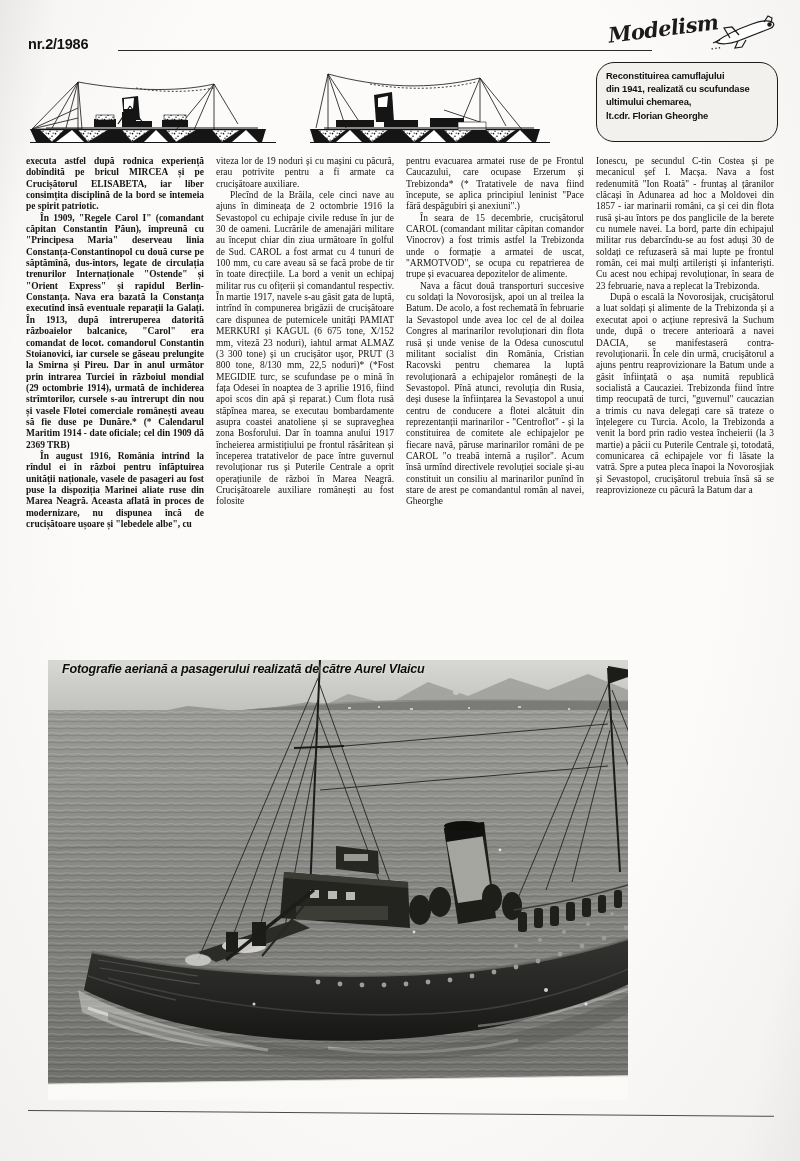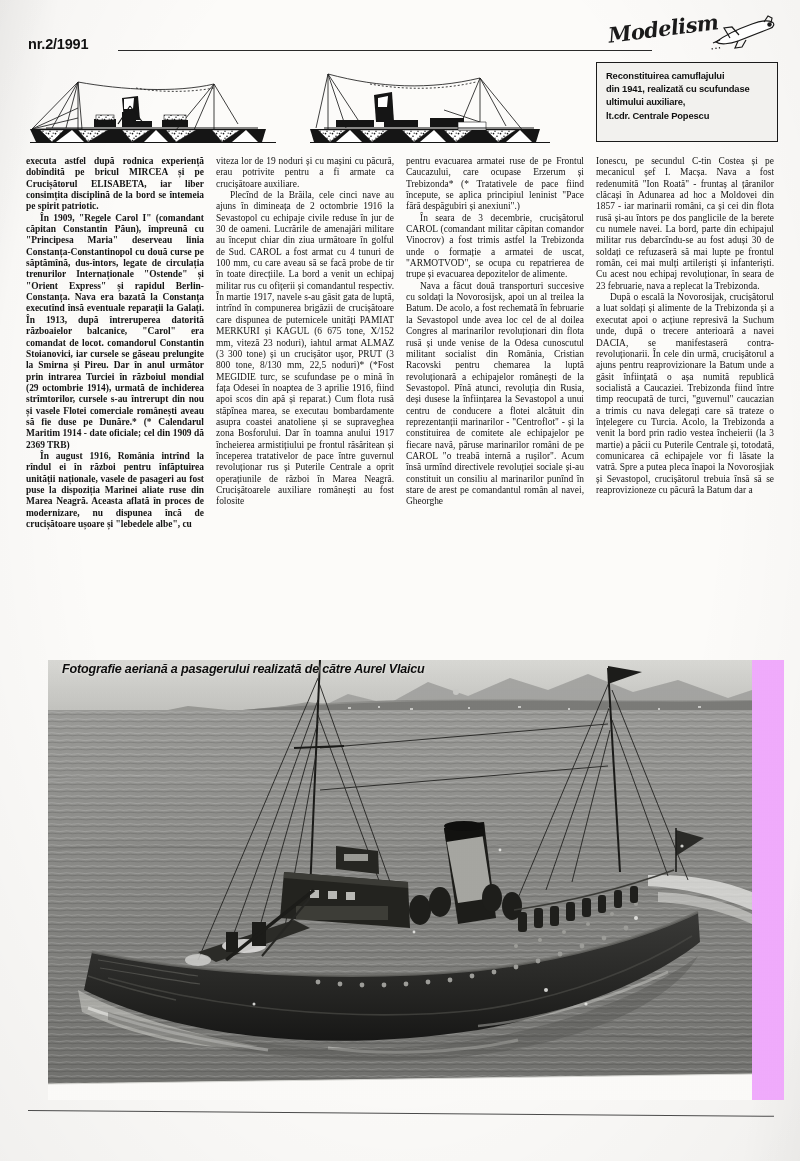--- a/index.html
+++ b/index.html
@@ -140,7 +140,7 @@
 <div class="sheet">
 
   <div class="masthead">
-    <div class="issue-no">nr.2/1991</div>
+    <div class="issue-no">nr.2/1986</div>
     <div class="masthead-rule"></div>
 
     <div class="logo-wrap">

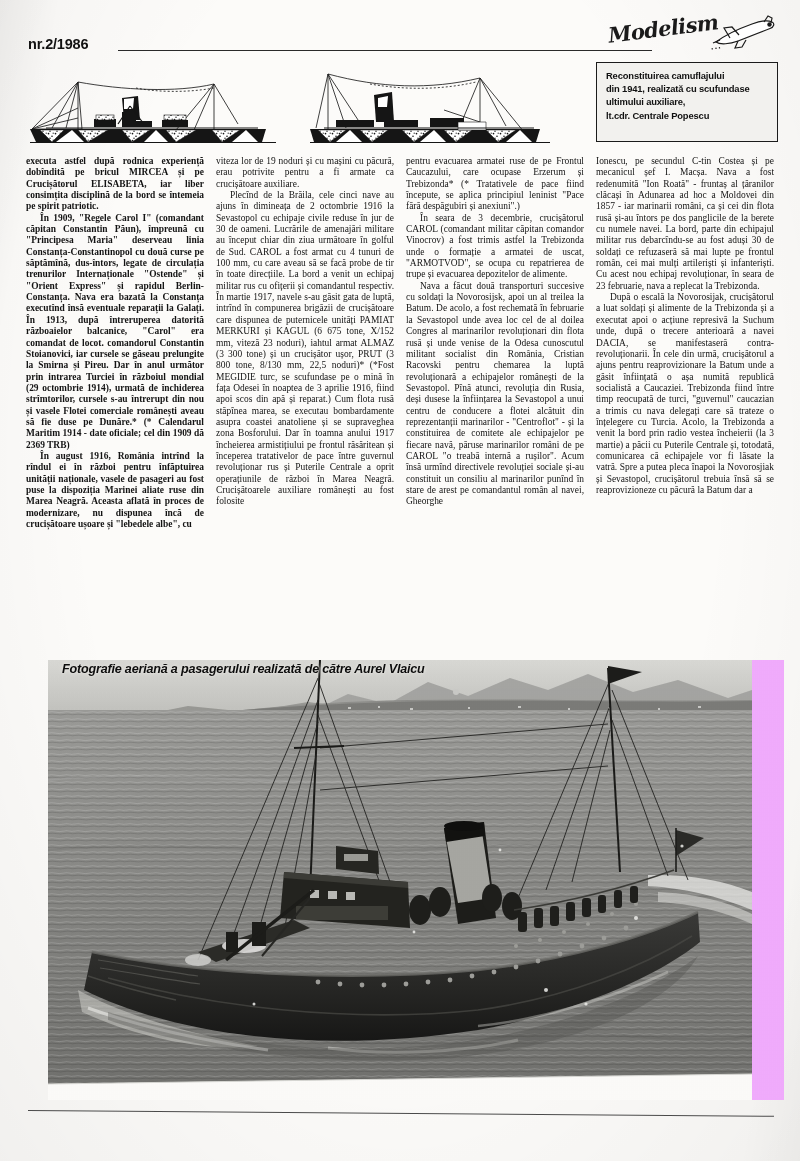--- a/index.html
+++ b/index.html
@@ -56,7 +56,7 @@
   
   .info-box{
     position:absolute;left:596px;top:62px;width:182px;height:80px;
-    border:1.6px solid #1b1b1b;border-radius:0;
+    border:1.6px solid #1b1b1b;border-radius:18px;
     background:#f2f1ee;
     box-sizing:border-box;
     padding:7px 8px 5px 9px;

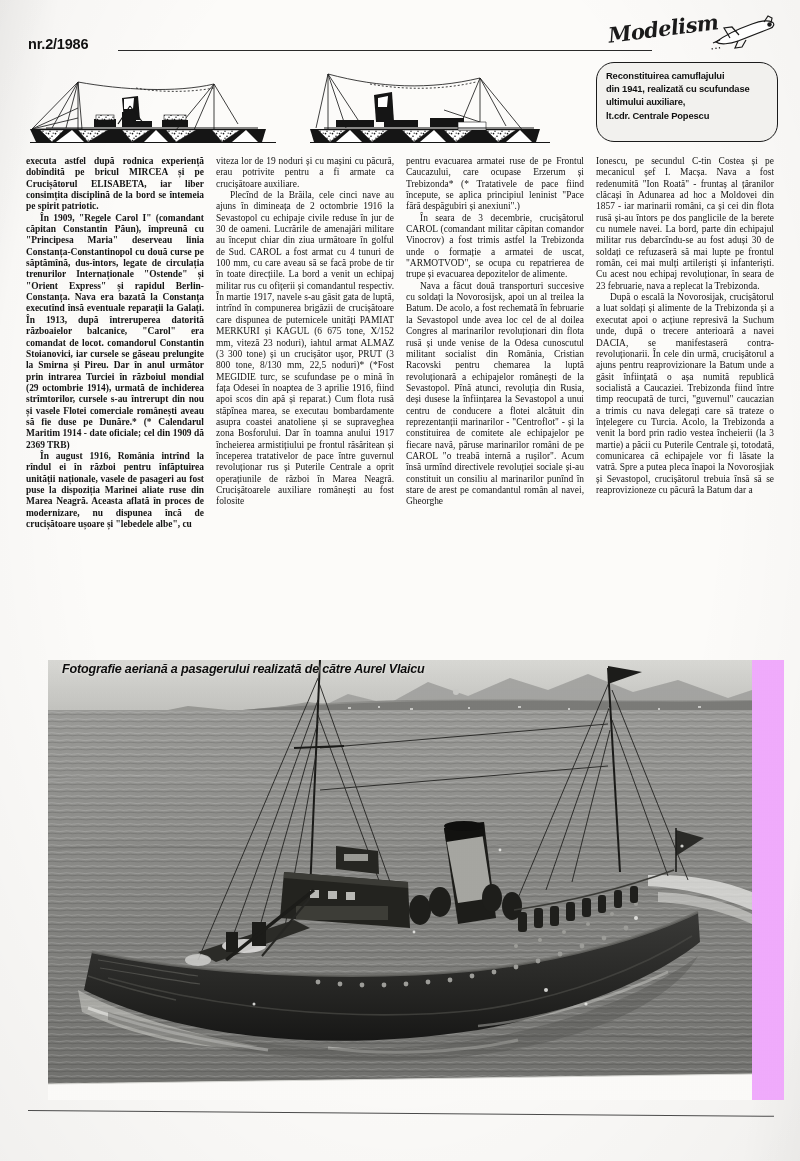--- a/index.html
+++ b/index.html
@@ -262,7 +262,7 @@
   <div class="info-box">
     <p>Reconstituirea  camuflajului</p>
     <p>din 1941, realizată cu scufundase</p>
-    <p>ultimului auxiliare,</p>
+    <p>ultimului chemarea,</p>
     <p>lt.cdr. Centrale Popescu</p>
   </div>
 

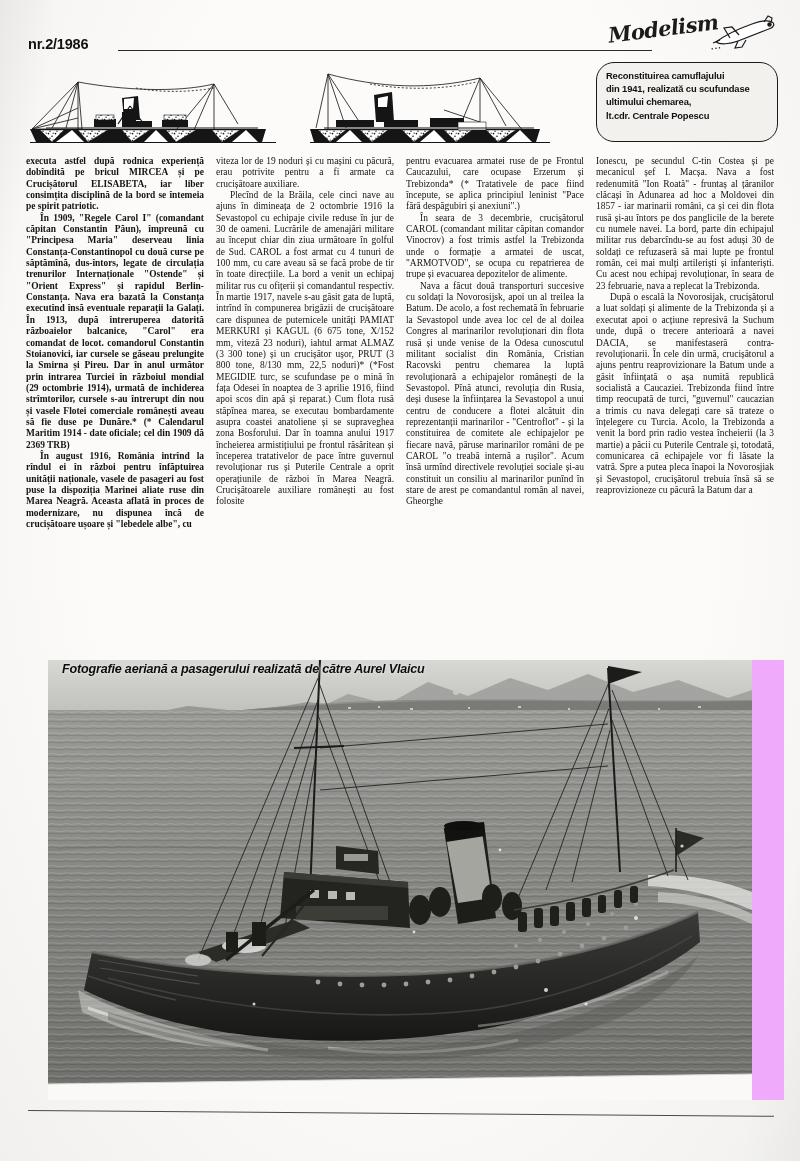--- a/index.html
+++ b/index.html
@@ -263,7 +263,7 @@
     <p>Reconstituirea  camuflajului</p>
     <p>din 1941, realizată cu scufundase</p>
     <p>ultimului chemarea,</p>
-    <p>lt.cdr. Centrale Popescu</p>
+    <p>lt.cdr. Florian Gheorghe</p>
   </div>
 
   <div class="columns">

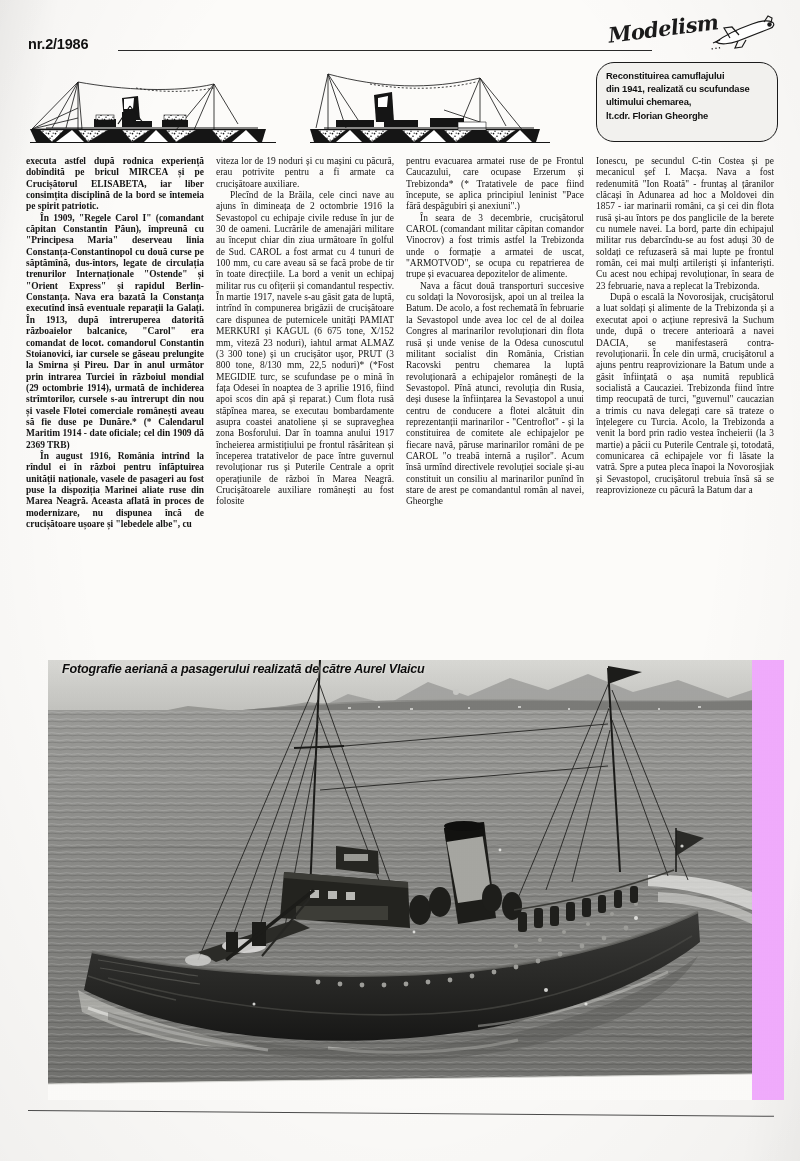--- a/index.html
+++ b/index.html
@@ -280,7 +280,7 @@
     </div>
 
     <div class="col">
-      <p class="noindent">pentru evacuarea armatei ruse de pe Frontul Caucazului, care ocupase Erzerum și Trebizonda* (* Tratativele de pace fiind începute, se aplica principiul leninist "Pace fără despăgubiri și anexiuni".)</p>
+      <p class="noindent">pentru evacuarea armatei ruse de pe Frontul Caucazului, care ocupase Erzerum și Trebizonda* (* Tratativele de nava fiind începute, se aplica principiul leninist "Pace fără despăgubiri și anexiuni".)</p>
       <p>În seara de 3 decembrie, crucișătorul CAROL (comandant militar căpitan comandor Vinocrov) a fost trimis astfel la Trebizonda unde o formație a armatei de uscat, "ARMOTVOD", se ocupa cu repatrierea de trupe și evacuarea depozitelor de alimente.</p>
       <p>Nava a făcut două transporturi succesive cu soldați la Novorosijsk, apoi un al treilea la Batum. De acolo, a fost rechemată în februarie la Sevastopol unde avea loc cel de al doilea Congres al marinarilor revoluționari din flota rusă și unde venise de la Odesa cunoscutul militant socialist din România, Cristian Racovski pentru chemarea la luptă revoluționară a echipajelor românești de la Sevastopol. Pînă atunci, revoluția din Rusia, deși dusese la înființarea la Sevastopol a unui centru de conducere a flotei alcătuit din reprezentanții marinarilor - "Centroflot" - și la constituirea de comitete ale echipajelor pe fiecare navă, păruse marinarilor români de pe CAROL "o treabă internă a rușilor". Acum însă urmînd directivele revoluției sociale și-au constituit un consiliu al marinarilor punînd în stare de arest pe comandantul român al navei, Gheorghe</p>
     </div>

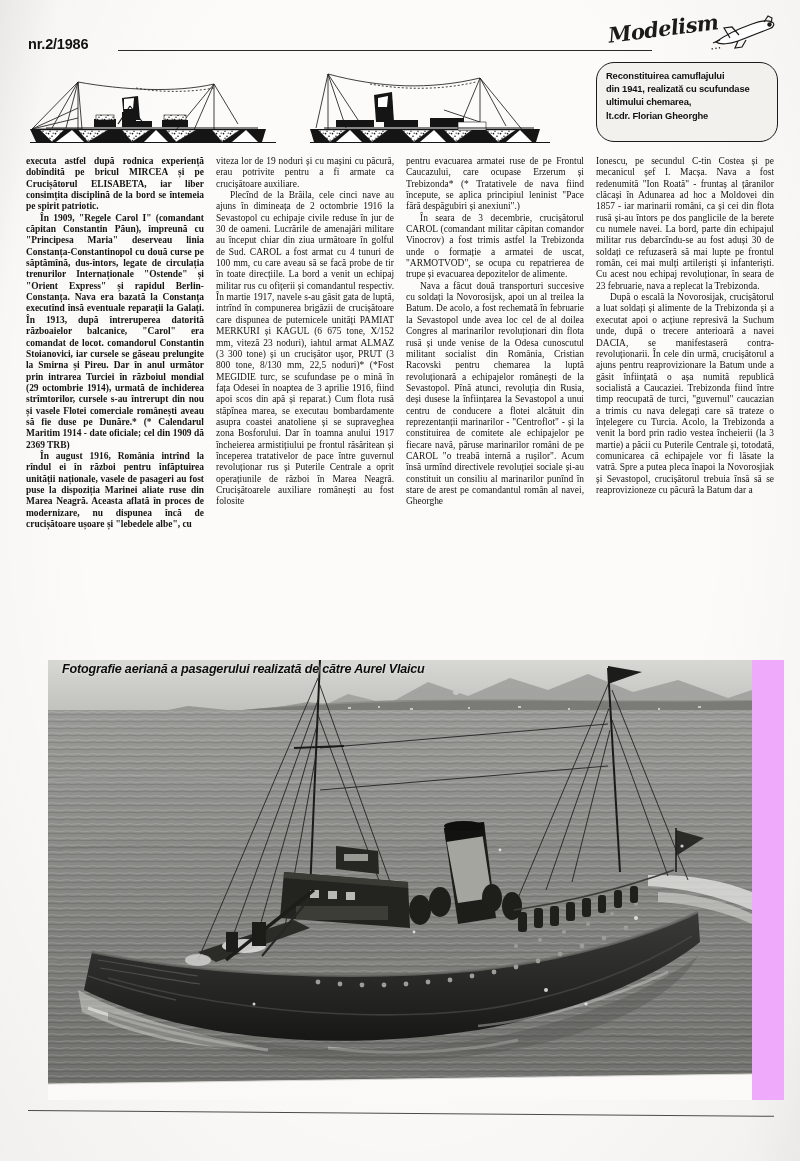--- a/index.html
+++ b/index.html
@@ -281,7 +281,7 @@
 
     <div class="col">
       <p class="noindent">pentru evacuarea armatei ruse de pe Frontul Caucazului, care ocupase Erzerum și Trebizonda* (* Tratativele de nava fiind începute, se aplica principiul leninist "Pace fără despăgubiri și anexiuni".)</p>
-      <p>În seara de 3 decembrie, crucișătorul CAROL (comandant militar căpitan comandor Vinocrov) a fost trimis astfel la Trebizonda unde o formație a armatei de uscat, "ARMOTVOD", se ocupa cu repatrierea de trupe și evacuarea depozitelor de alimente.</p>
+      <p>În seara de 15 decembrie, crucișătorul CAROL (comandant militar căpitan comandor Vinocrov) a fost trimis astfel la Trebizonda unde o formație a armatei de uscat, "ARMOTVOD", se ocupa cu repatrierea de trupe și evacuarea depozitelor de alimente.</p>
       <p>Nava a făcut două transporturi succesive cu soldați la Novorosijsk, apoi un al treilea la Batum. De acolo, a fost rechemată în februarie la Sevastopol unde avea loc cel de al doilea Congres al marinarilor revoluționari din flota rusă și unde venise de la Odesa cunoscutul militant socialist din România, Cristian Racovski pentru chemarea la luptă revoluționară a echipajelor românești de la Sevastopol. Pînă atunci, revoluția din Rusia, deși dusese la înființarea la Sevastopol a unui centru de conducere a flotei alcătuit din reprezentanții marinarilor - "Centroflot" - și la constituirea de comitete ale echipajelor pe fiecare navă, păruse marinarilor români de pe CAROL "o treabă internă a rușilor". Acum însă urmînd directivele revoluției sociale și-au constituit un consiliu al marinarilor punînd în stare de arest pe comandantul român al navei, Gheorghe</p>
     </div>
 

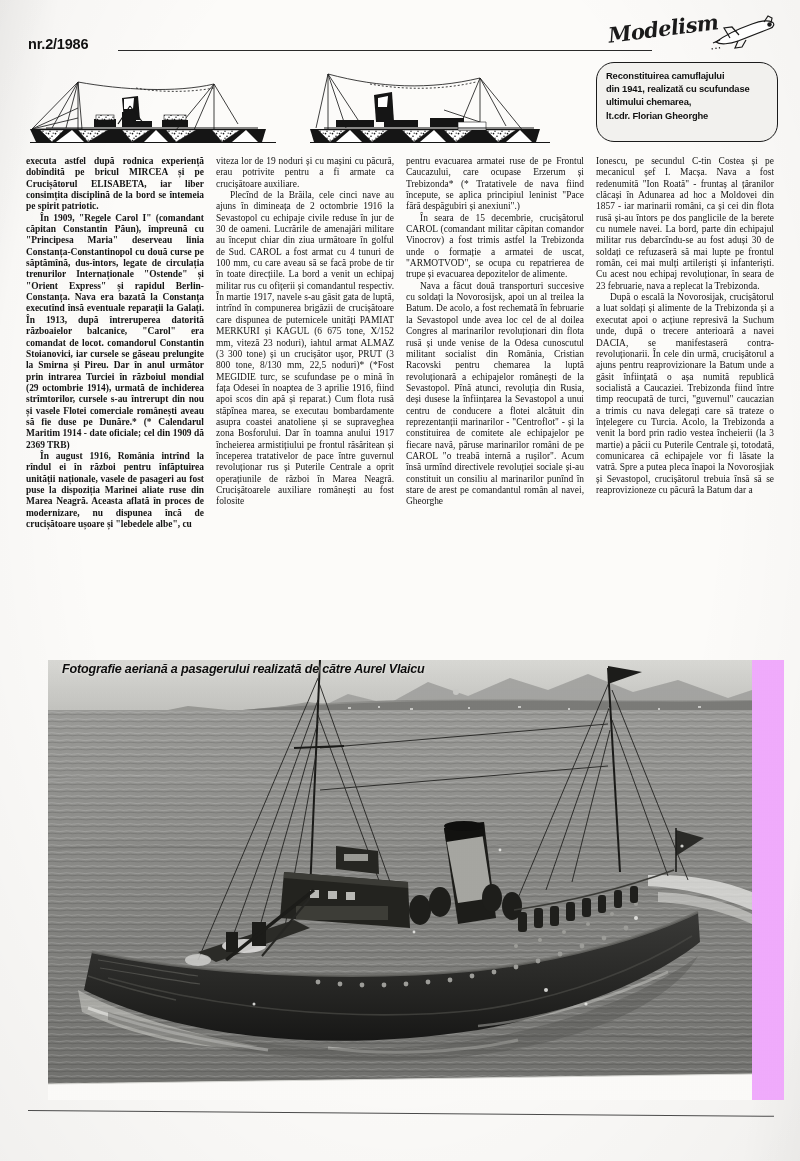--- a/index.html
+++ b/index.html
@@ -90,7 +90,7 @@
 
   
   .photo-block{
-    position:absolute;left:48px;top:660px;width:736px;height:440px;
+    position:absolute;left:48px;top:660px;width:580px;height:440px;
     overflow:hidden;
     background:#f0abfc;
     text-decoration:underline;

